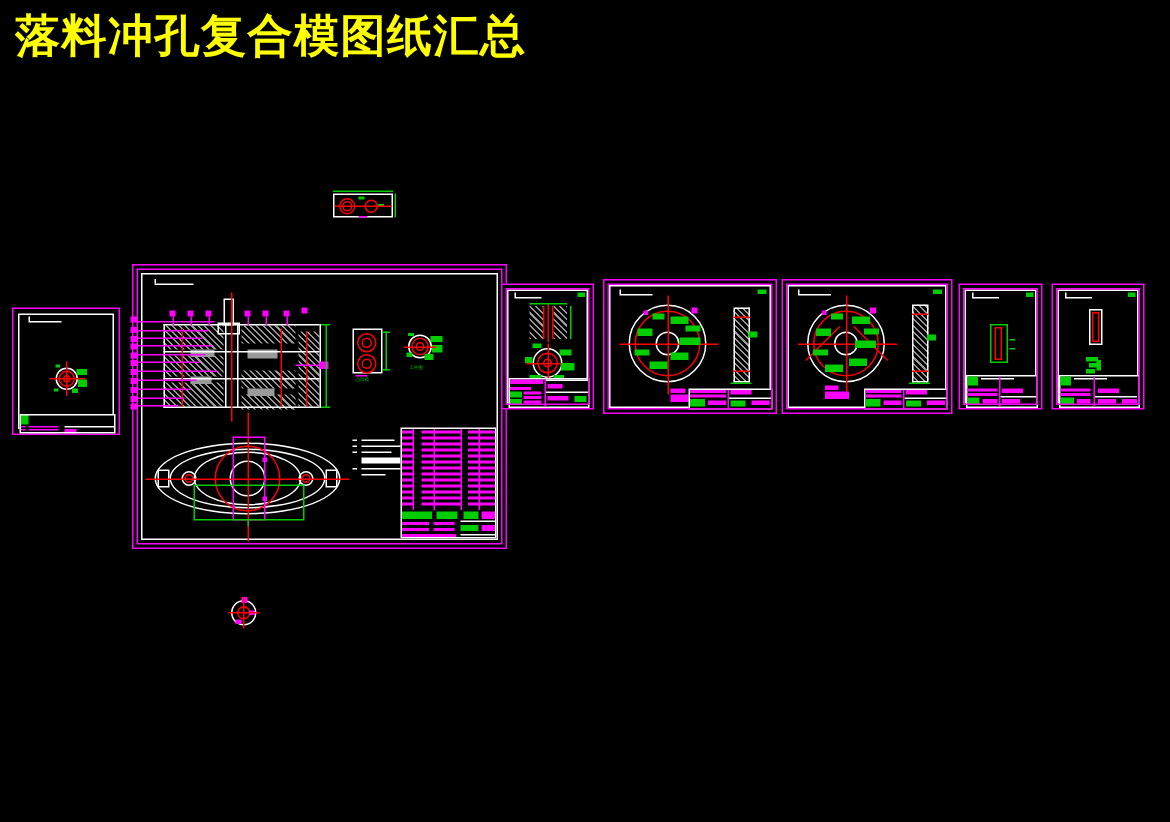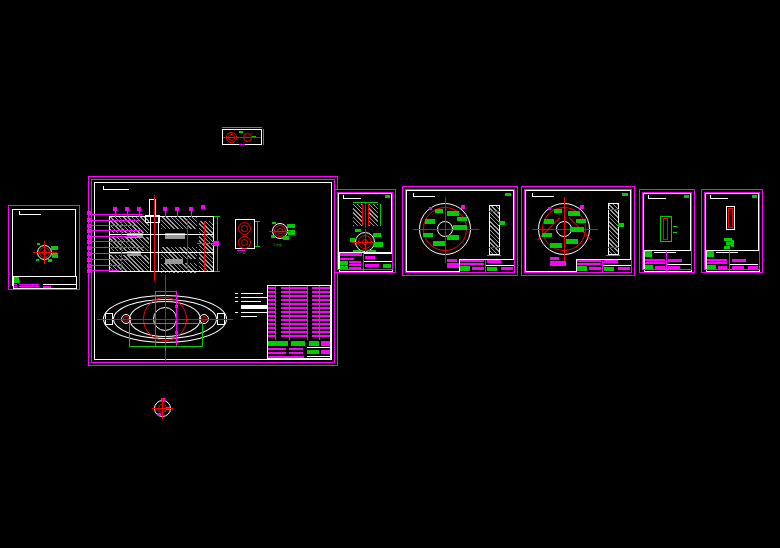--- a/index.html
+++ b/index.html
@@ -59,6 +59,7 @@
 
 <div id="stage">
 
+  <div class="title">落料冲孔复合模图纸汇总</div>
 
   <div style="position:absolute;left:219px;top:126px;width:46px;height:22px;">
     <div class="box bw" style="left:3px;top:3px;width:40px;height:16px;"></div>

